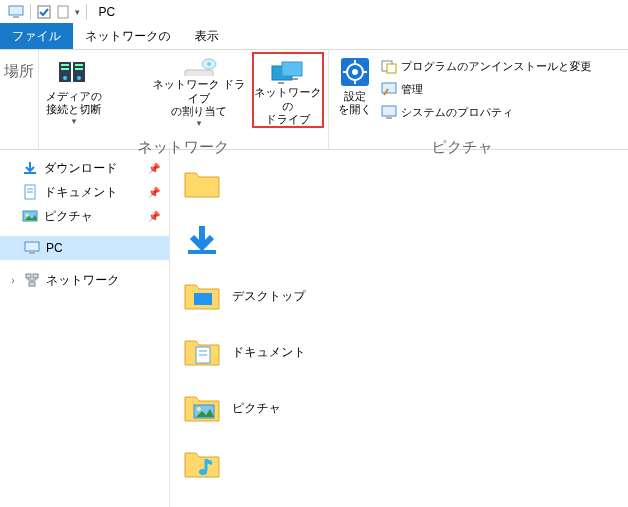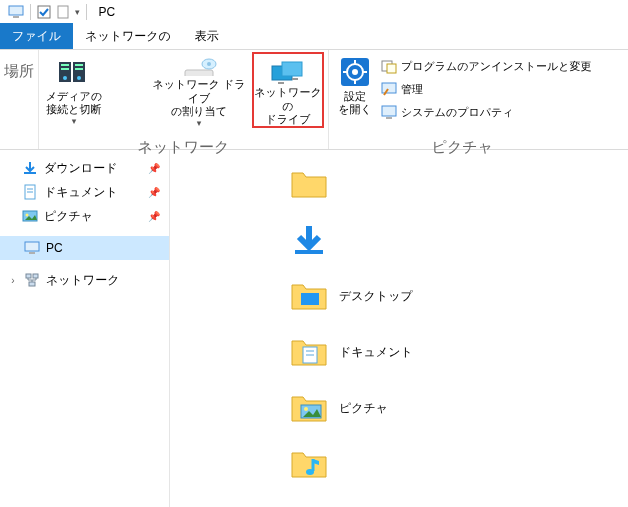--- a/index.html
+++ b/index.html
@@ -31,7 +31,7 @@
   .nav-item.heading { margin-top: 8px; }
   .expander { width: 10px; color: #666; font-size: 10px; text-align:center; }
   .main { flex: 1; overflow: auto; padding: 6px 12px; }
-  .row { display: flex; flex-wrap: wrap; gap: 0 60px; justify-content: center; }
+  .row { display: flex; flex-wrap: wrap; gap: 0 60px; }
   .item { display: flex; align-items: center; gap: 10px; width: 220px; height: 56px; cursor: pointer; }
   .item .big { width: 40px; height: 40px; display:flex;align-items:center;justify-content:center; }
   .item .txt { display:flex; flex-direction:column; gap:1px; }

